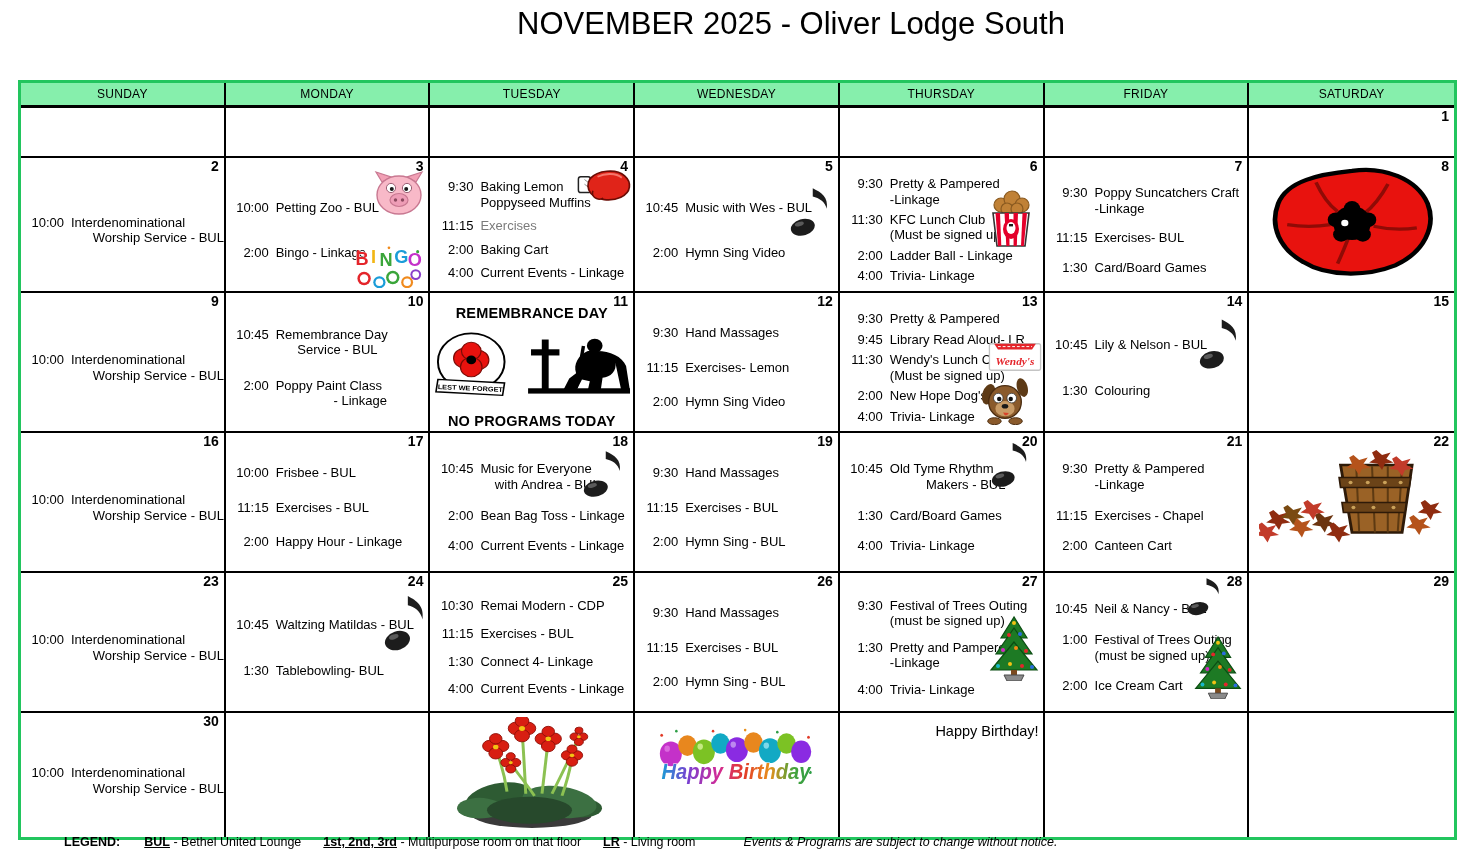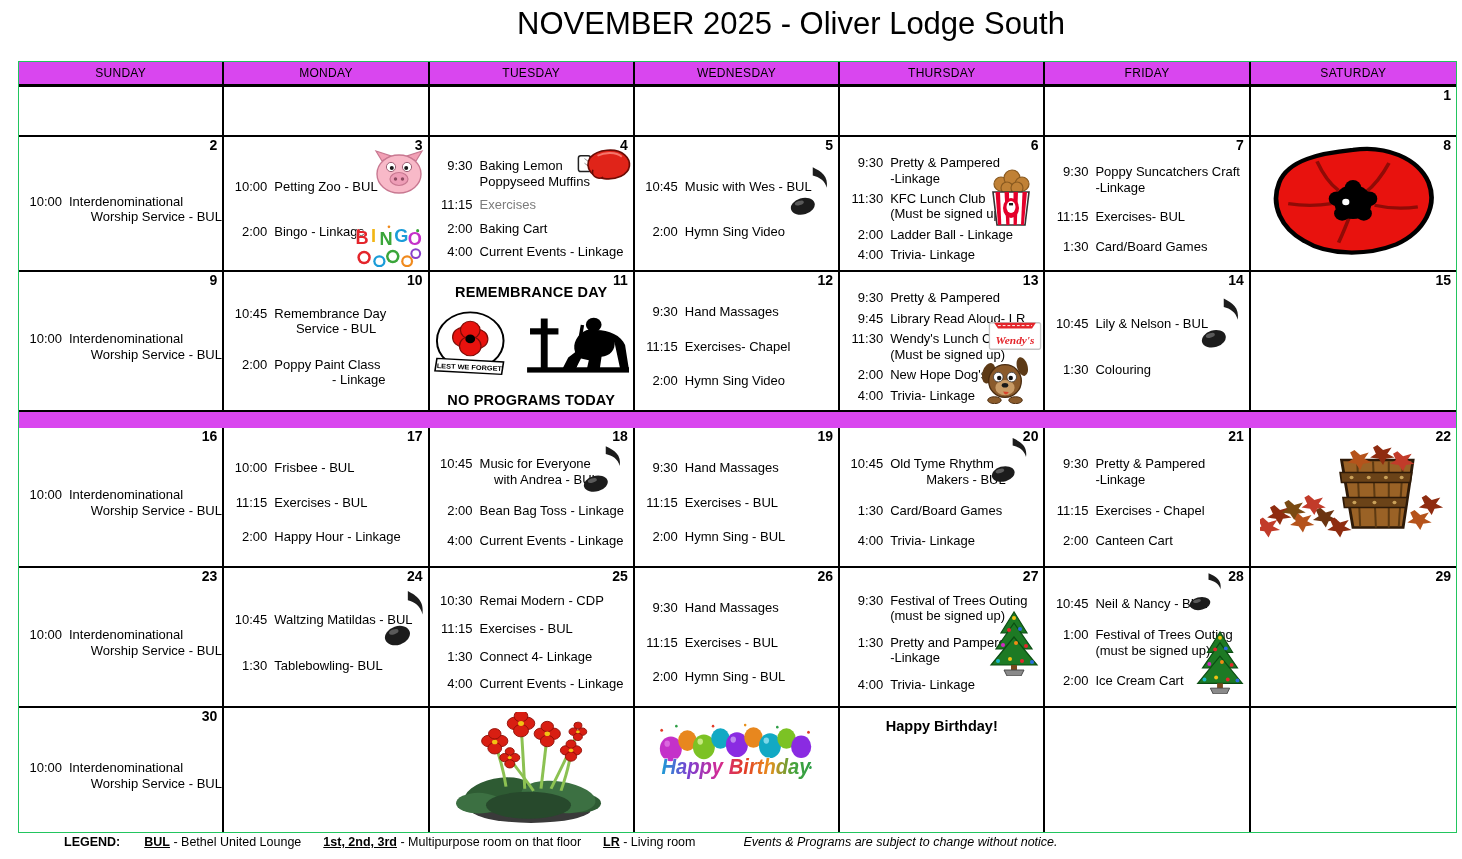--- a/index.html
+++ b/index.html
@@ -12,8 +12,8 @@
     padding-left:120px;text-align:center;font-size:31px;white-space:nowrap;
   }
   .calendar{
-    position:absolute;left:18px;top:61px;width:1439px;
-    border:1px solid #22c55e;box-sizing:border-box;background:#d946ef;
+    position:absolute;left:18px;top:80px;width:1439px;
+    border:3px solid #22c55e;box-sizing:border-box;background:#86efac;
   }
   .header-row{display:grid;grid-template-columns:repeat(7,1fr);height:22px;border-bottom:3px solid #000;}
   .header-cell{

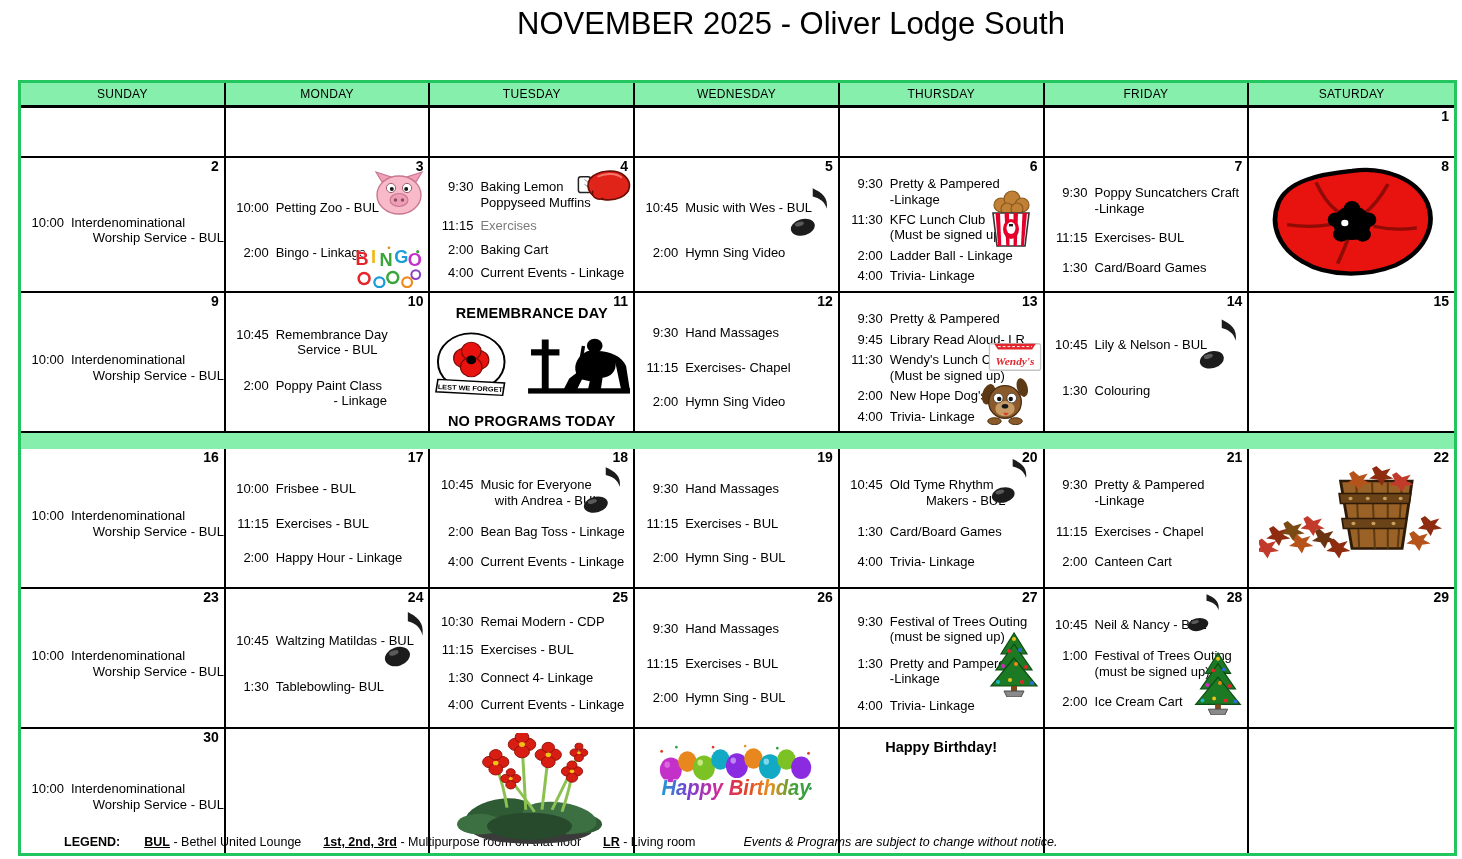--- a/index.html
+++ b/index.html
@@ -396,7 +396,7 @@
             <div class="event">
               <span class="time">11:15</span>
               <div class="lines">
-                <div class="line">Exercises- Chapel</div>
+                <div class="line">Exercises- Lemon</div>
               </div>
             </div>
             <div class="event">

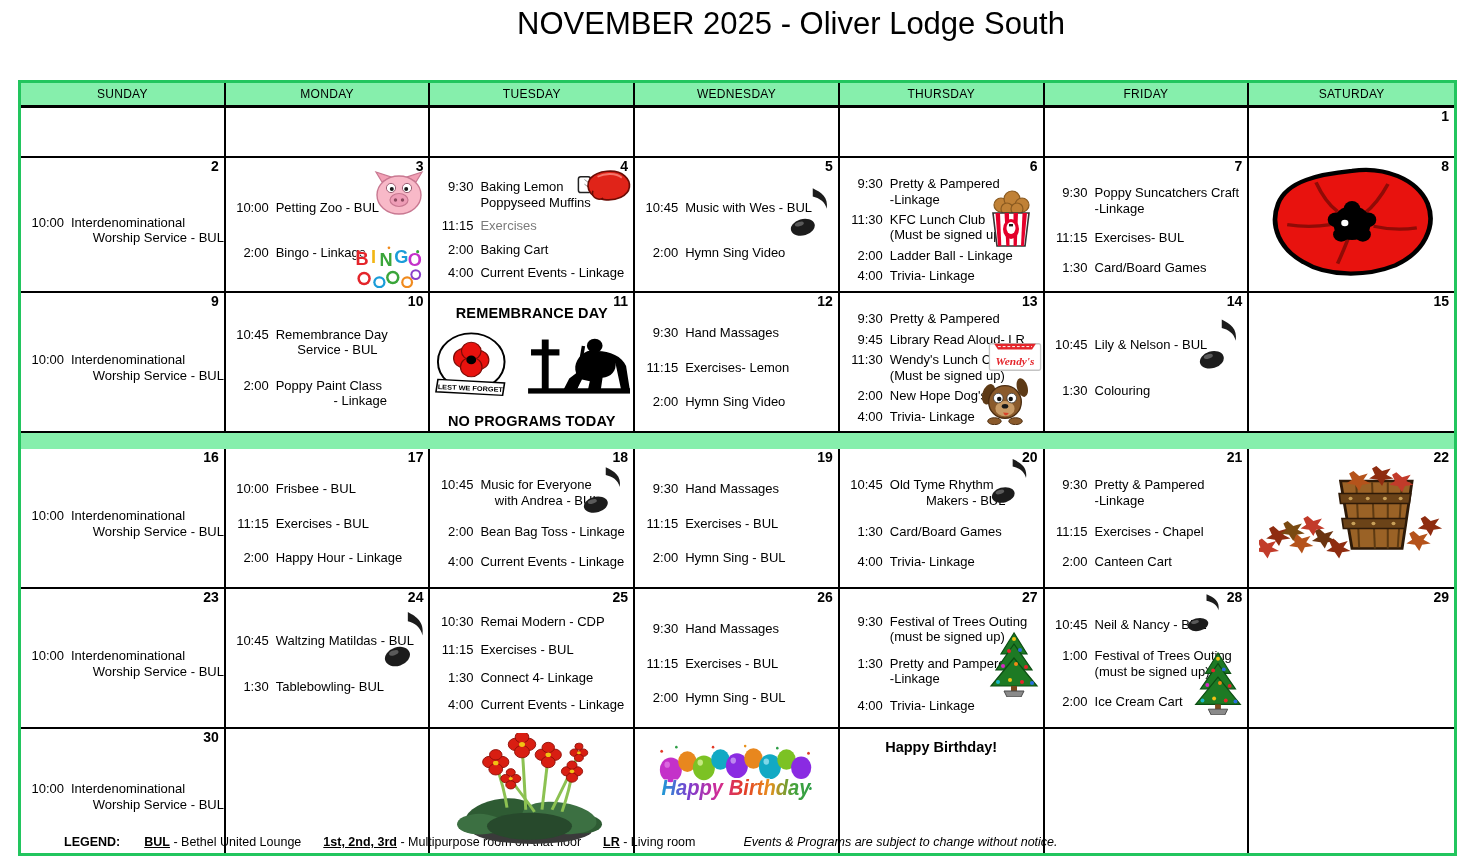--- a/index.html
+++ b/index.html
@@ -26,7 +26,7 @@
   .row-0{height:48px;}
   .row-1{height:133px;}
   .row-2{height:138px;}
-  .row-3{height:138px;margin-top:16px;}
+  .row-3{height:138px;}
   .row-4{height:138px;}
   .row-5{height:124px;}
   .cal-cell{position:relative;border-right:2px solid #000;overflow:hidden;background:#fff;}

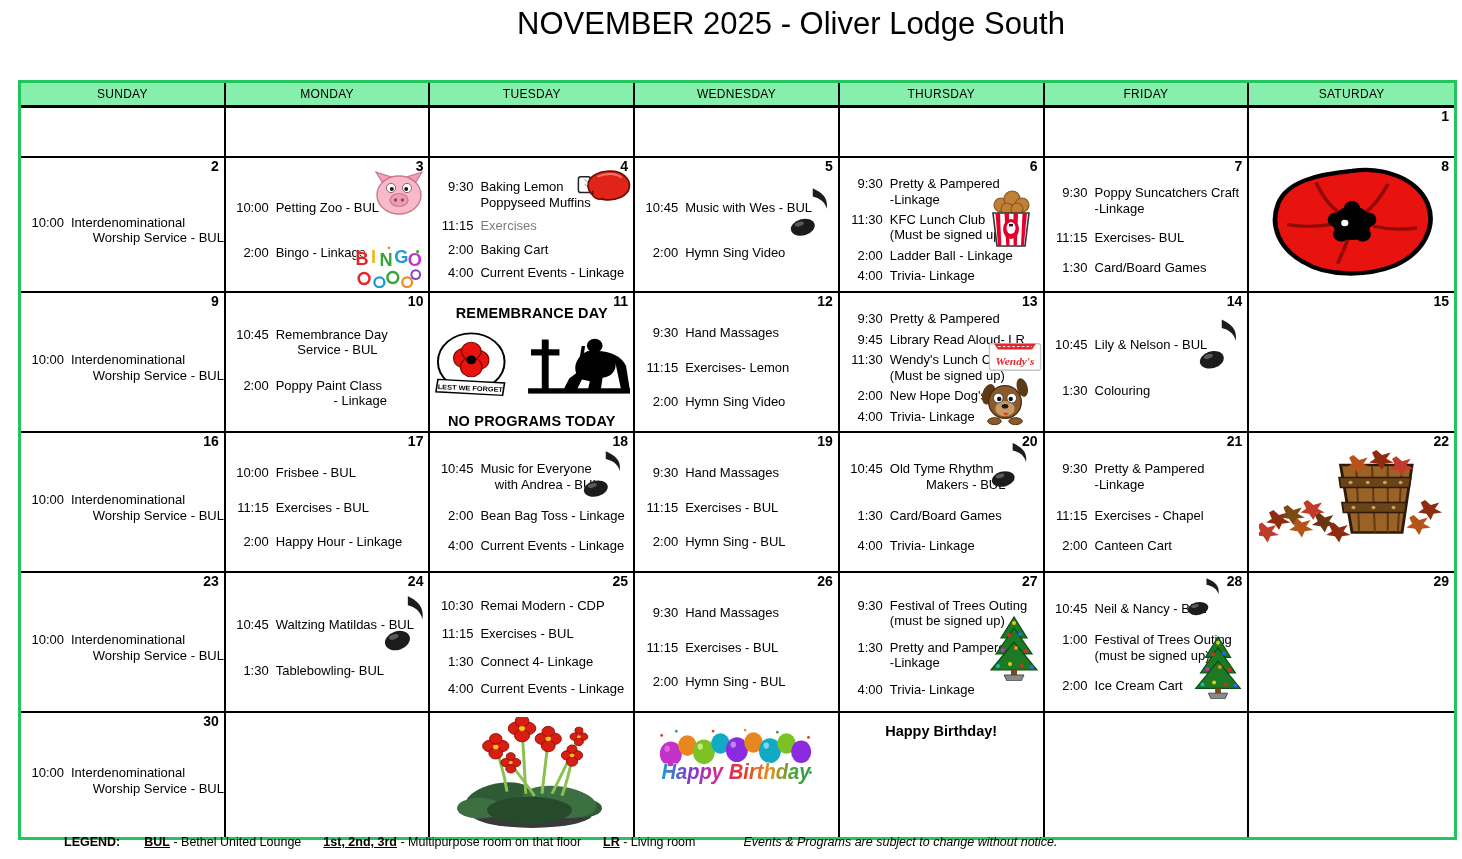--- a/index.html
+++ b/index.html
@@ -51,7 +51,7 @@
   .rem-img{width:196px;height:78px;}
   .rem-img svg{display:block;width:100%;height:100%;}
   .bday{position:absolute;inset:10px 4px 4px 4px;z-index:1;}
-  .bday-title{font-weight:bold;font-size:14.5px;text-align:center;margin-bottom:4px;}
+  .bday-title{font-weight:normal;font-size:14.5px;text-align:right;margin-bottom:4px;}
   .bday-list{display:flex;flex-direction:column;gap:16px;padding-left:6px;}
   .bday-row{display:flex;font-size:13px;}
   .bday-day{flex:none;width:30px;text-align:right;margin-right:10px;}

